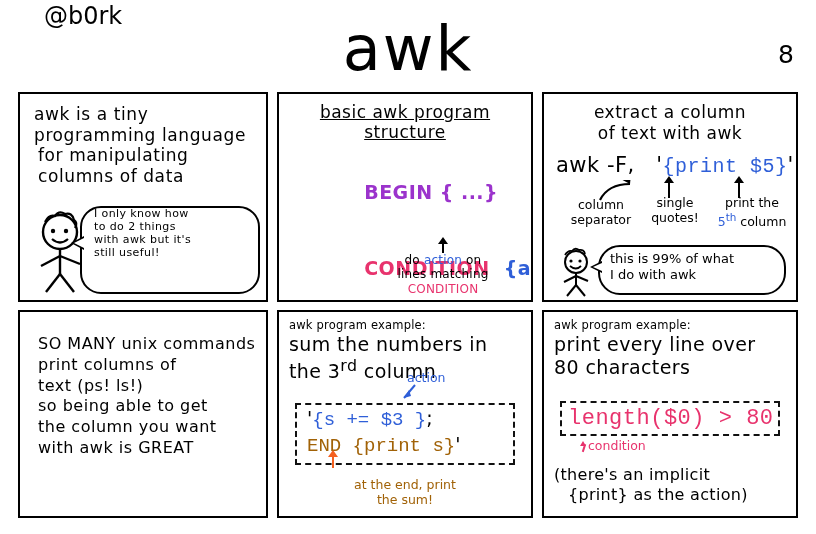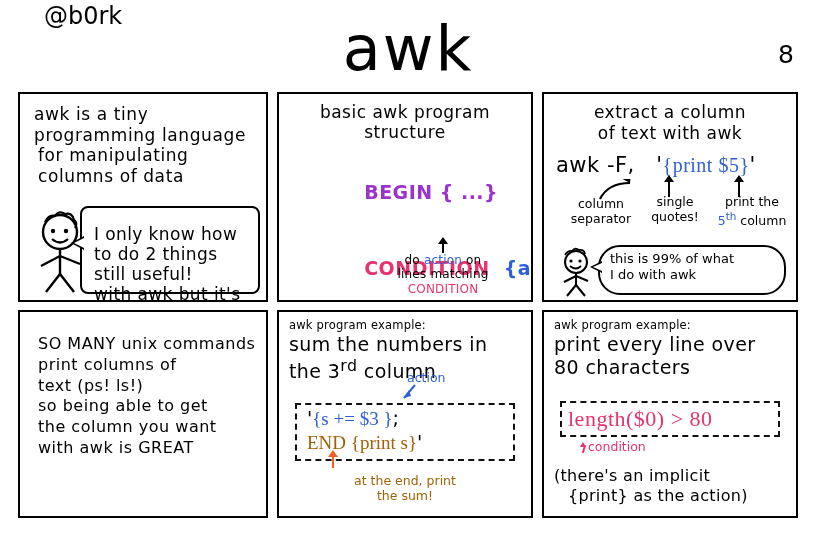--- a/index.html
+++ b/index.html
@@ -66,7 +66,7 @@
     border-right:10px solid #fff;}
 
   
-  .p2 .head{text-align:center;font-size:17px;line-height:1.2;letter-spacing:.5px;margin-top:2px;}
+  .p2 .head{text-align:center;font-size:17px;line-height:1.2;letter-spacing:.5px;margin-top:2px;text-decoration:underline;}
   .p2 .code{margin-top:12px;margin-left:6px;font-size:19px;line-height:1.33;letter-spacing:.5px;}
   .p2 .code .row{display:block;white-space:pre;font-weight:bold;}
   .p2 .note{

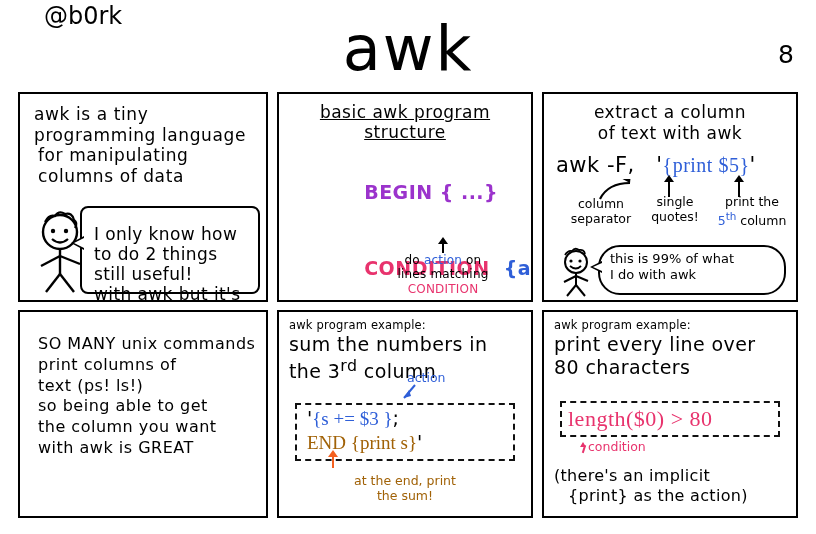--- a/index.html
+++ b/index.html
@@ -45,7 +45,7 @@
   .pink{color:#e8336d;}
   .orange{color:#a16207;}
   .purple{color:#9b33cc;}
-  .mono{font-family:Liberation Serif, serif;margin-top:18px;}
+  .mono{font-family:Liberation Mono, monospace;margin-top:18px;}
 
   
   .p1 .body{font-size:17px;line-height:1.22;padding:4px 2px 0 6px;letter-spacing:.6px;}

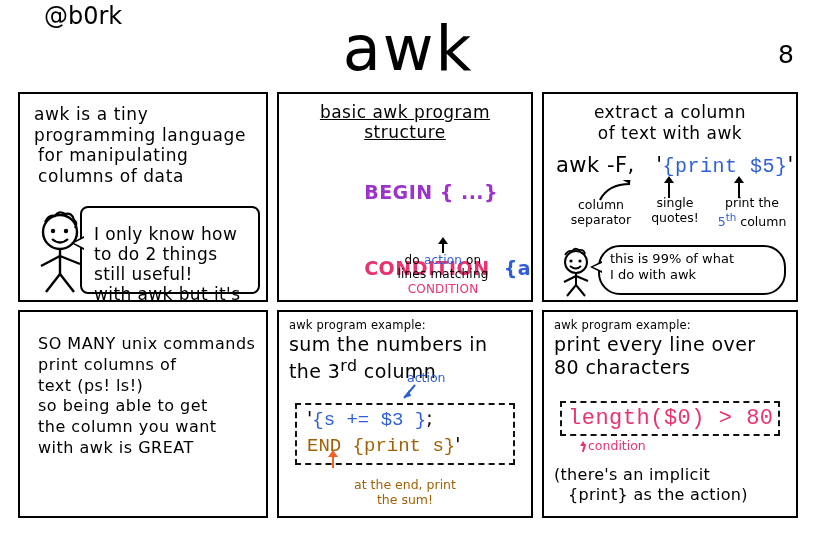--- a/index.html
+++ b/index.html
@@ -54,9 +54,9 @@
   .stick{position:absolute;left:4px;bottom:2px;width:56px;height:88px;}
   .bubble{
     position:absolute;left:52px;top:2px;right:0;bottom:2px;
-    border:2.5px solid #000;border-radius:8px;
-    padding:16px 8px 4px 12px;box-sizing:border-box;
-    font-size:17px;line-height:1.18;letter-spacing:.4px;
+    border:2.5px solid #000;border-radius:21px;
+    padding:0 8px 4px 12px;box-sizing:border-box;
+    font-size:11px;line-height:1.18;letter-spacing:.4px;
   }
   .bubble .tail{position:absolute;left:-11px;top:28px;width:0;height:0;
     border-top:7px solid transparent;border-bottom:7px solid transparent;

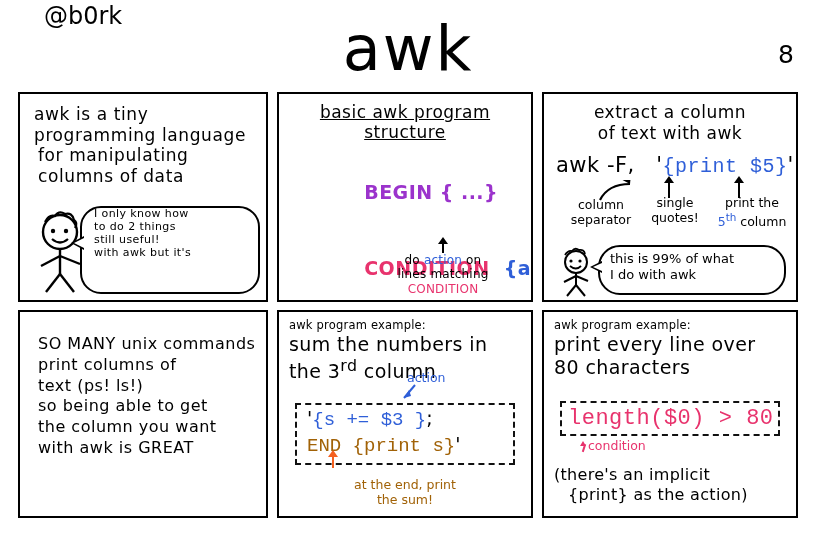--- a/index.html
+++ b/index.html
@@ -175,8 +175,8 @@
           <span class="tail"></span>
           <span class="ln">I only know how</span>
           <span class="ln">to do 2 things</span>
+          <span class="ln">with awk but it's</span>
           <span class="ln">still useful!</span>
-          <span class="ln">with awk but it's</span>
         </div>
       </div>
     </div>

